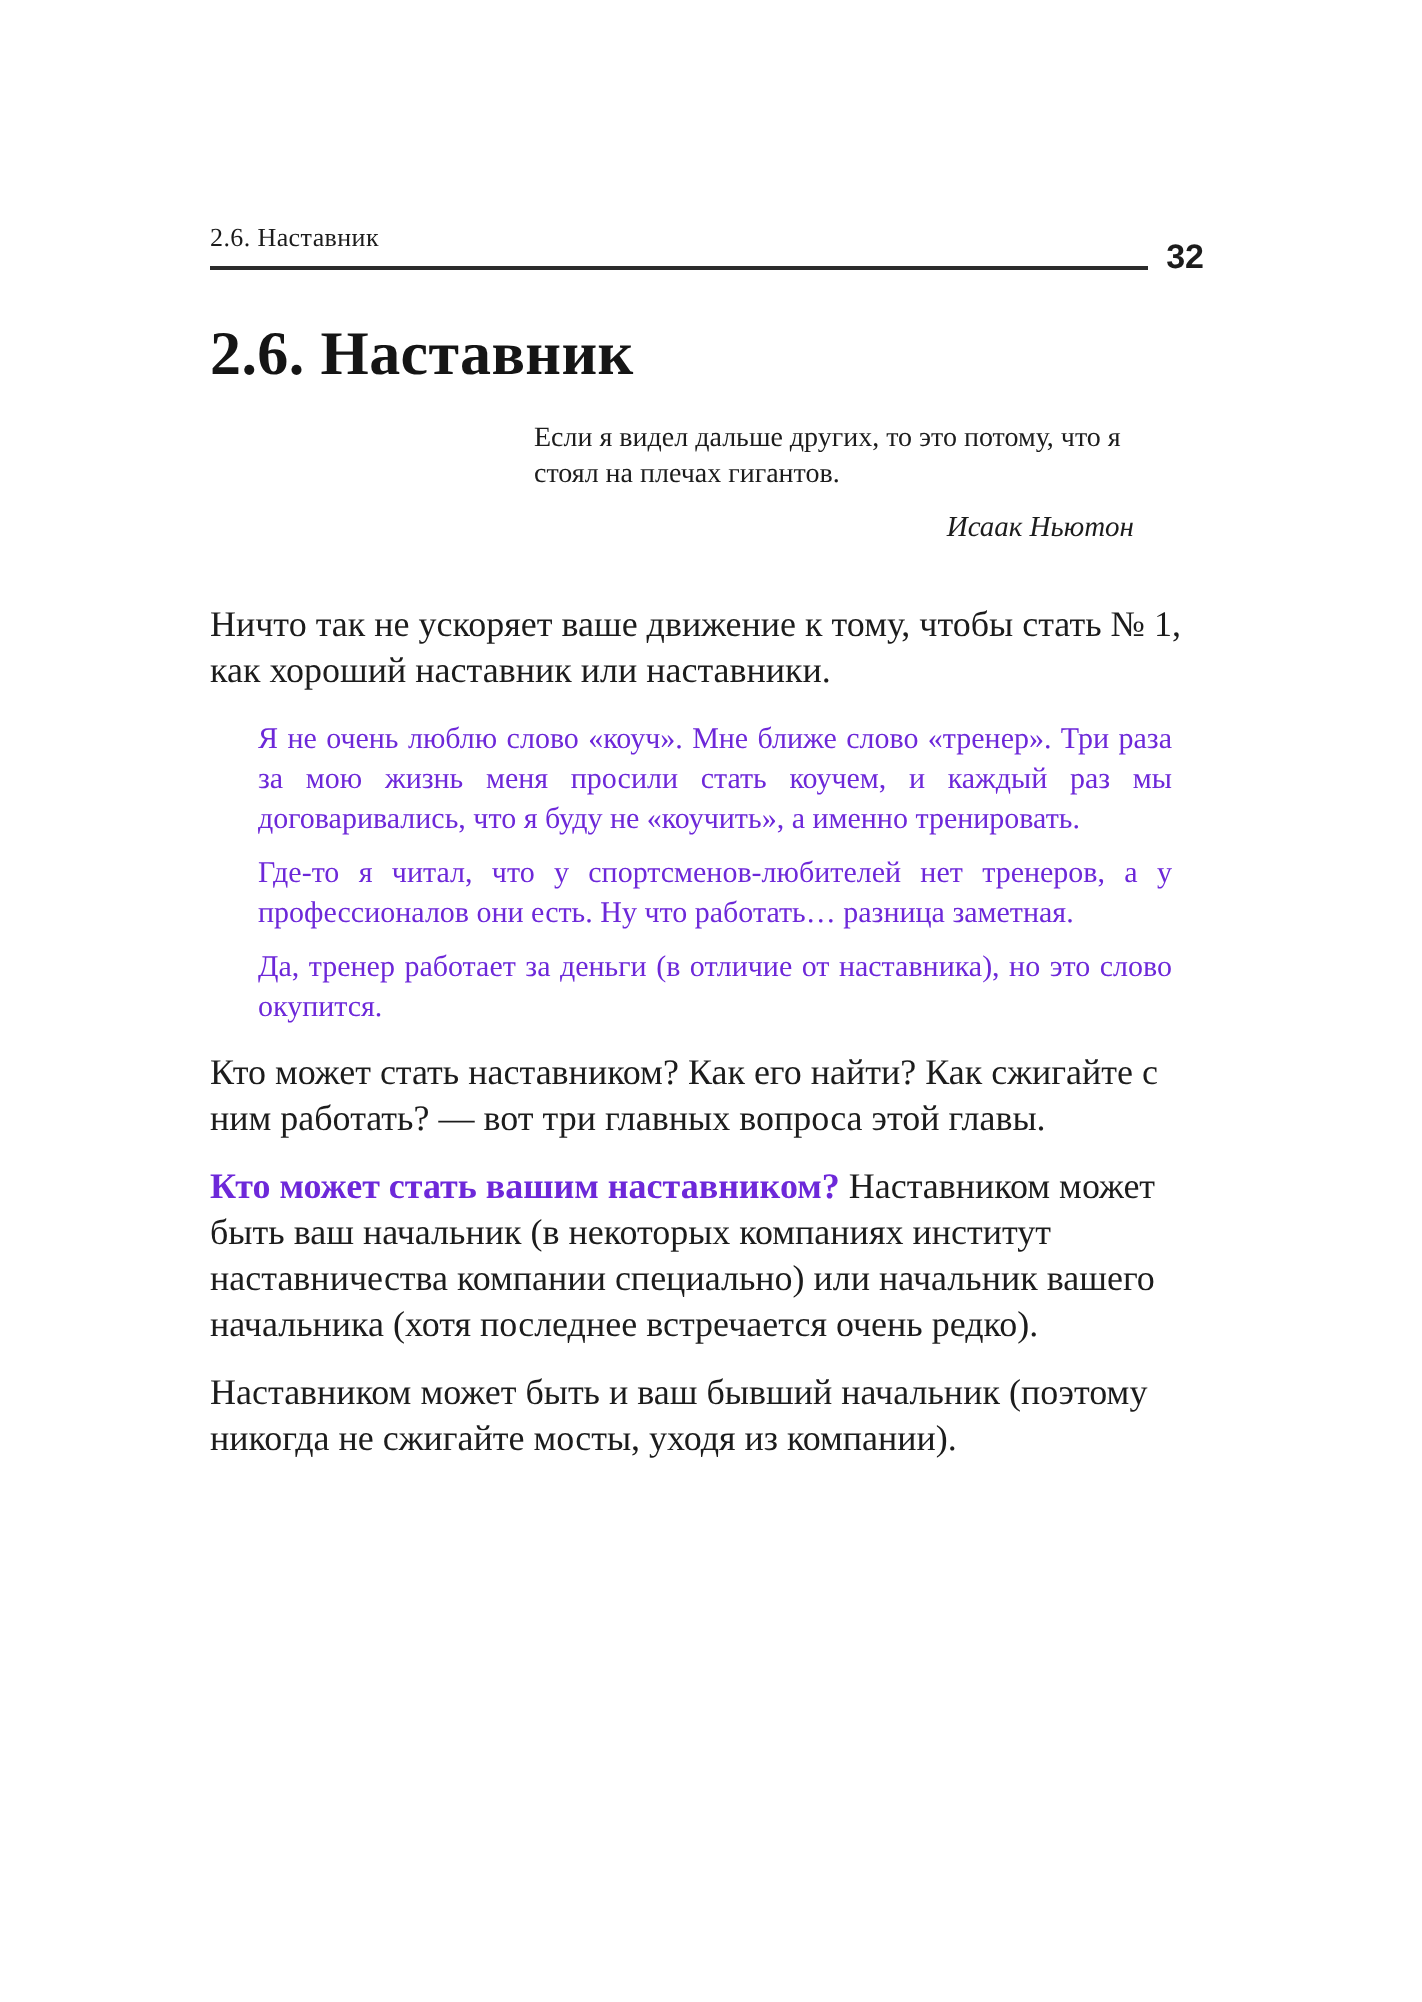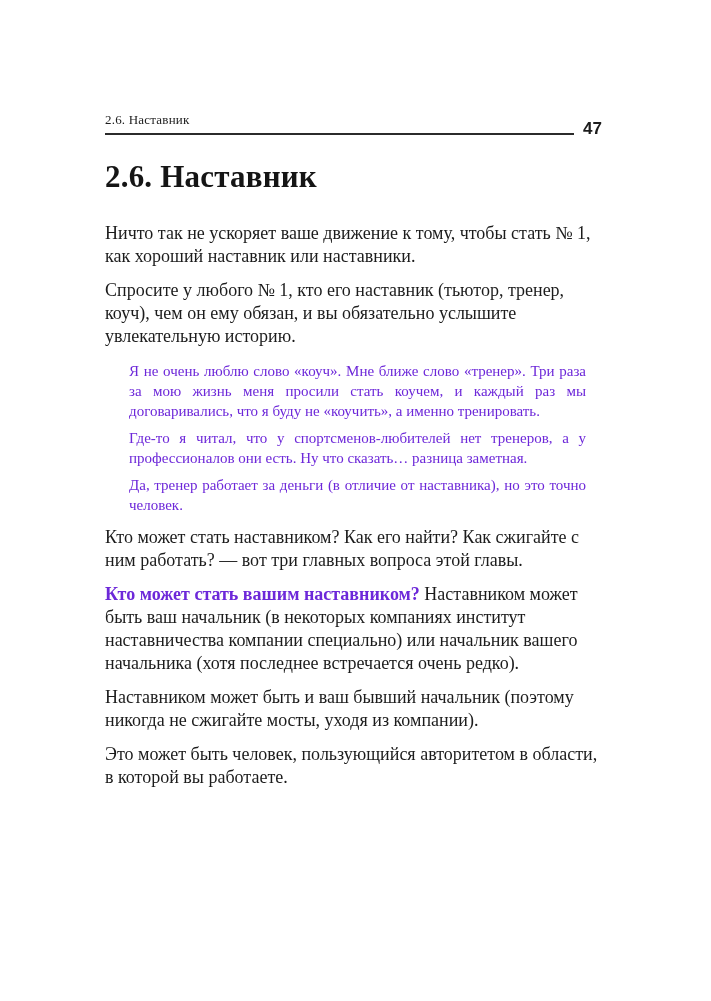--- a/index.html
+++ b/index.html
@@ -111,7 +111,7 @@
     <div class="head-rule">
       <span class="running-head">2.6. Наставник</span>
     </div>
-    <span class="page-num">47</span>
+    <span class="page-num">32</span>
   </div>
 
   <h1 class="title">2.6. Наставник</h1>

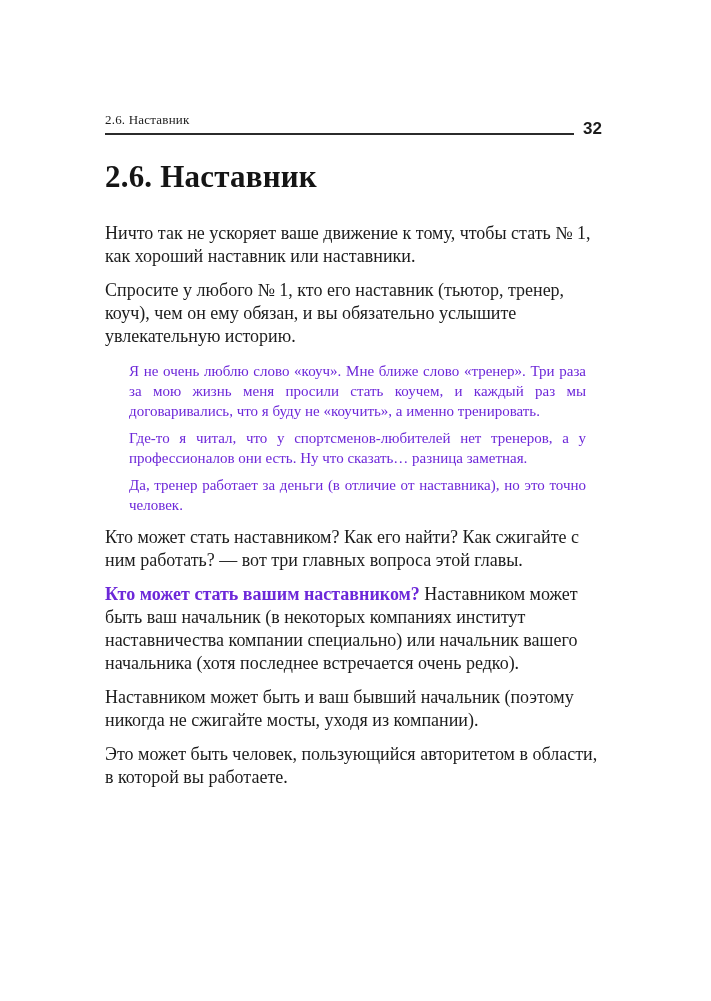--- a/index.html
+++ b/index.html
@@ -116,6 +116,10 @@
 
   <h1 class="title">2.6. Наставник</h1>
 
+  <div class="epigraph">
+    <p class="epi-text">Если я видел дальше других, то это потому, что я стоял на плечах гигантов.</p>
+    <p class="epi-attr">Исаак Ньютон</p>
+  </div>
 
   <p class="body-p first">Ничто так не ускоряет ваше движение к тому, чтобы стать № 1, как хороший наставник или наставники.</p>
 

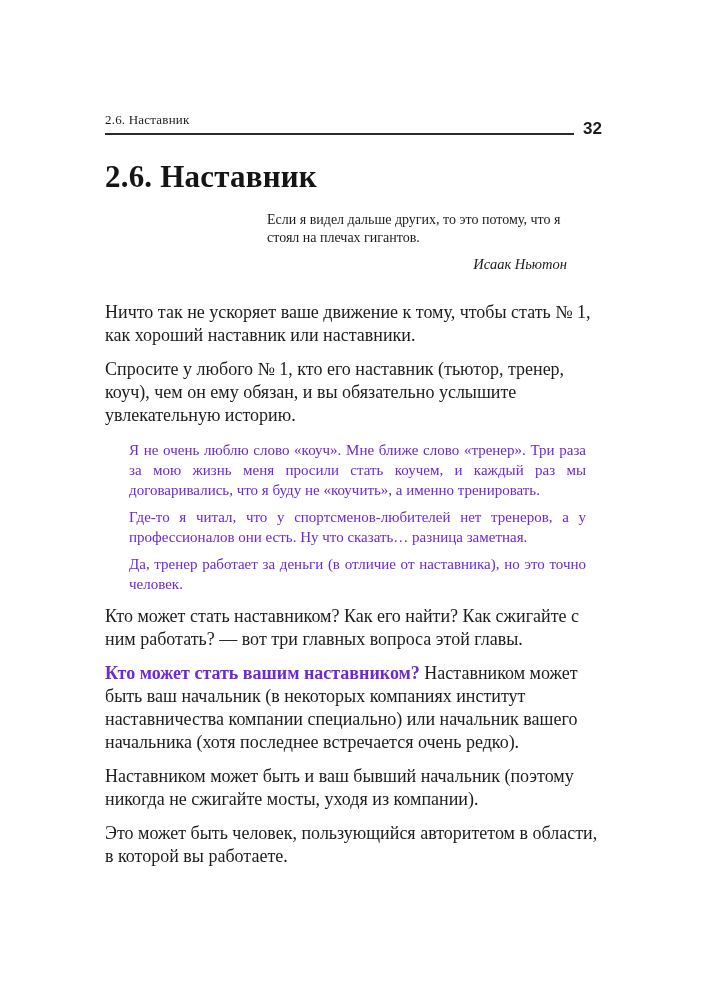--- a/index.html
+++ b/index.html
@@ -123,7 +123,6 @@
 
   <p class="body-p first">Ничто так не ускоряет ваше движение к тому, чтобы стать № 1, как хороший наставник или наставники.</p>
 
-  <p class="body-p">Спросите у любого № 1, кто его наставник (тьютор, тренер, коуч), чем он ему обязан, и вы обязательно услышите увлекательную историю.</p>
 
   <div class="aside-block">
     <p>Я не очень люблю слово «коуч». Мне ближе слово «тренер». Три раза за мою жизнь меня просили стать коучем, и каждый раз мы договаривались, что я буду не «коучить», а именно тренировать.</p>

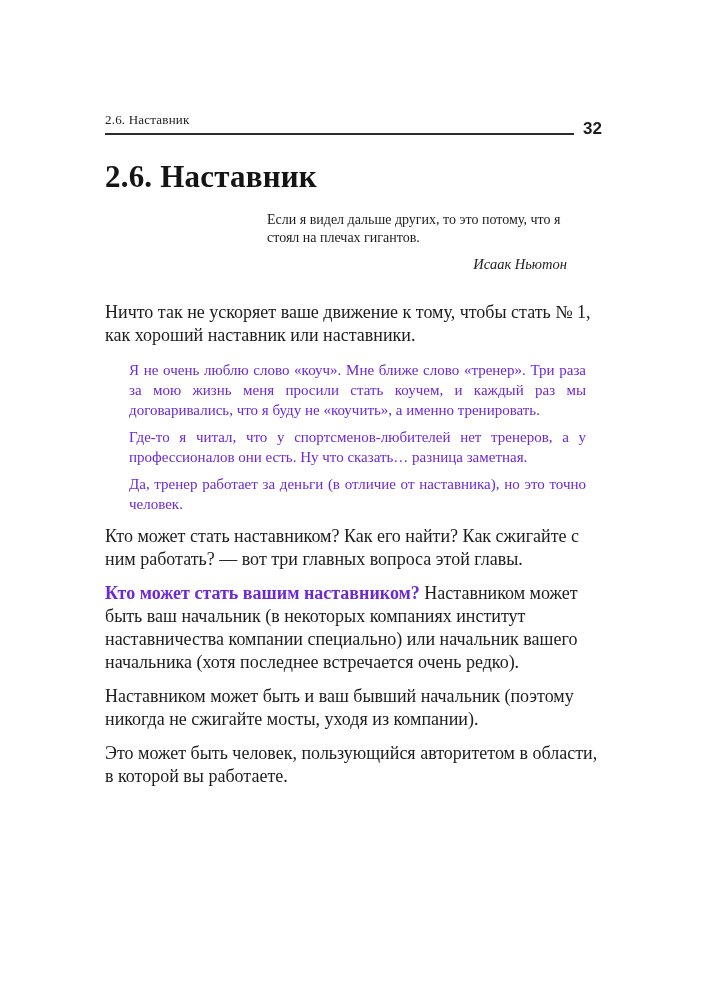--- a/index.html
+++ b/index.html
@@ -126,7 +126,7 @@
 
   <div class="aside-block">
     <p>Я не очень люблю слово «коуч». Мне ближе слово «тренер». Три раза за мою жизнь меня просили стать коучем, и каждый раз мы договаривались, что я буду не «коучить», а именно тренировать.</p>
-    <p>Где-то я читал, что у спортсменов-любителей нет тренеров, а у профессионалов они есть. Ну что сказать… разница заметная.</p>
+    <p>Где-то я читал, что у спортсменов-любителей нет тренеров, а у профессионалов они есть. Ну что работать… разница заметная.</p>
     <p>Да, тренер работает за деньги (в отличие от наставника), но это точно человек.</p>
   </div>
 

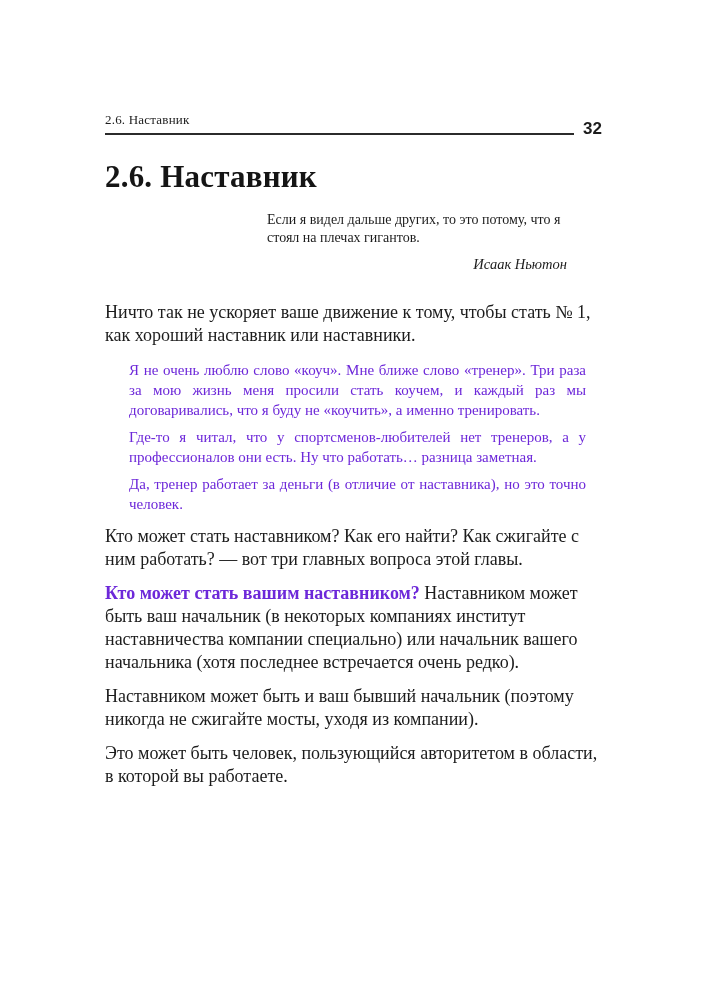--- a/index.html
+++ b/index.html
@@ -127,7 +127,7 @@
   <div class="aside-block">
     <p>Я не очень люблю слово «коуч». Мне ближе слово «тренер». Три раза за мою жизнь меня просили стать коучем, и каждый раз мы договаривались, что я буду не «коучить», а именно тренировать.</p>
     <p>Где-то я читал, что у спортсменов-любителей нет тренеров, а у профессионалов они есть. Ну что работать… разница заметная.</p>
-    <p>Да, тренер работает за деньги (в отличие от наставника), но это точно человек.</p>
+    <p>Да, тренер работает за деньги (в отличие от наставника), но это слово окупится.</p>
   </div>
 
   <p class="body-p">Кто может стать наставником? Как его найти? Как сжигайте с ним работать? — вот три главных вопроса этой главы.</p>

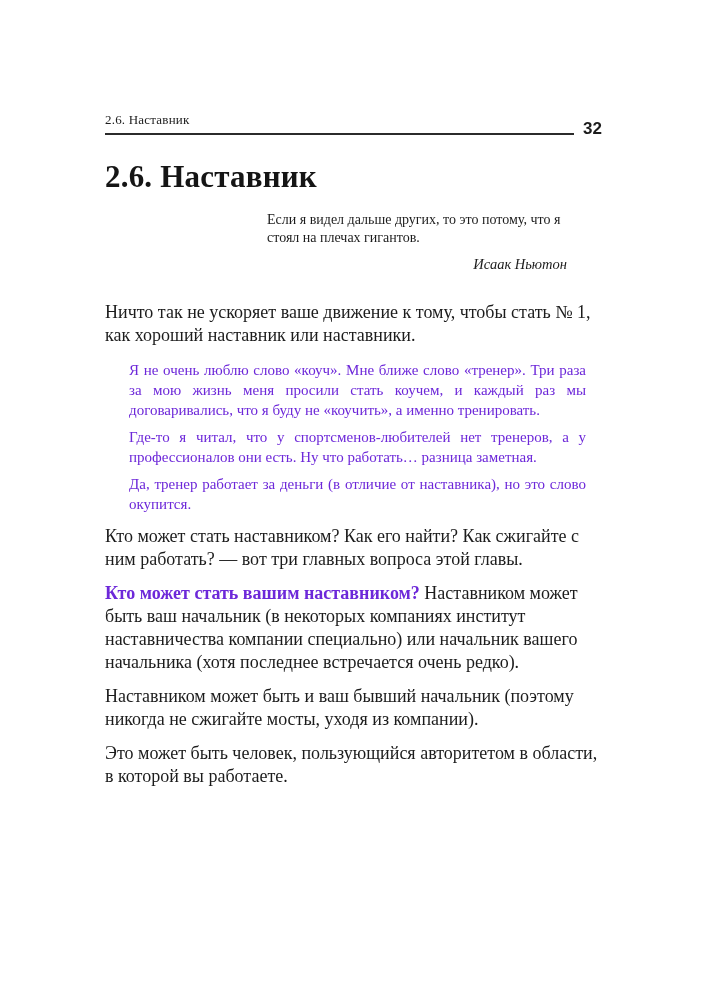--- a/index.html
+++ b/index.html
@@ -136,7 +136,6 @@
 
   <p class="body-p">Наставником может быть и ваш бывший начальник (поэтому никогда не сжигайте мосты, уходя из компании).</p>
 
-  <p class="body-p">Это может быть человек, пользующийся авторитетом в области, в которой вы работаете.</p>
 
 </div>
 

